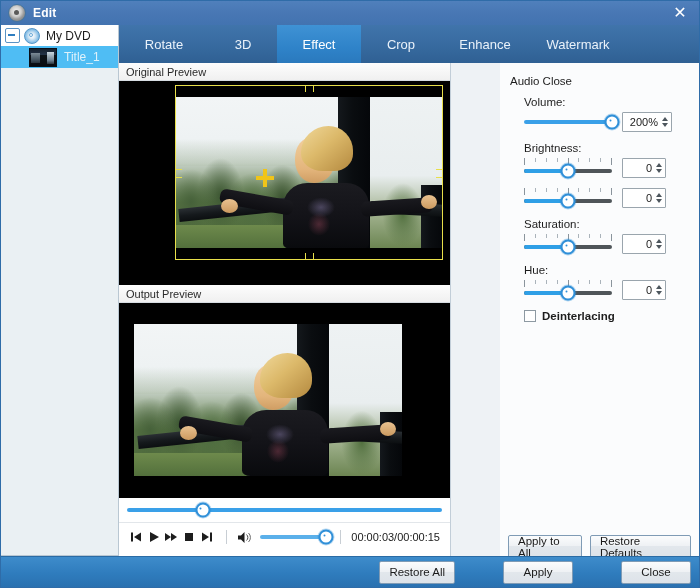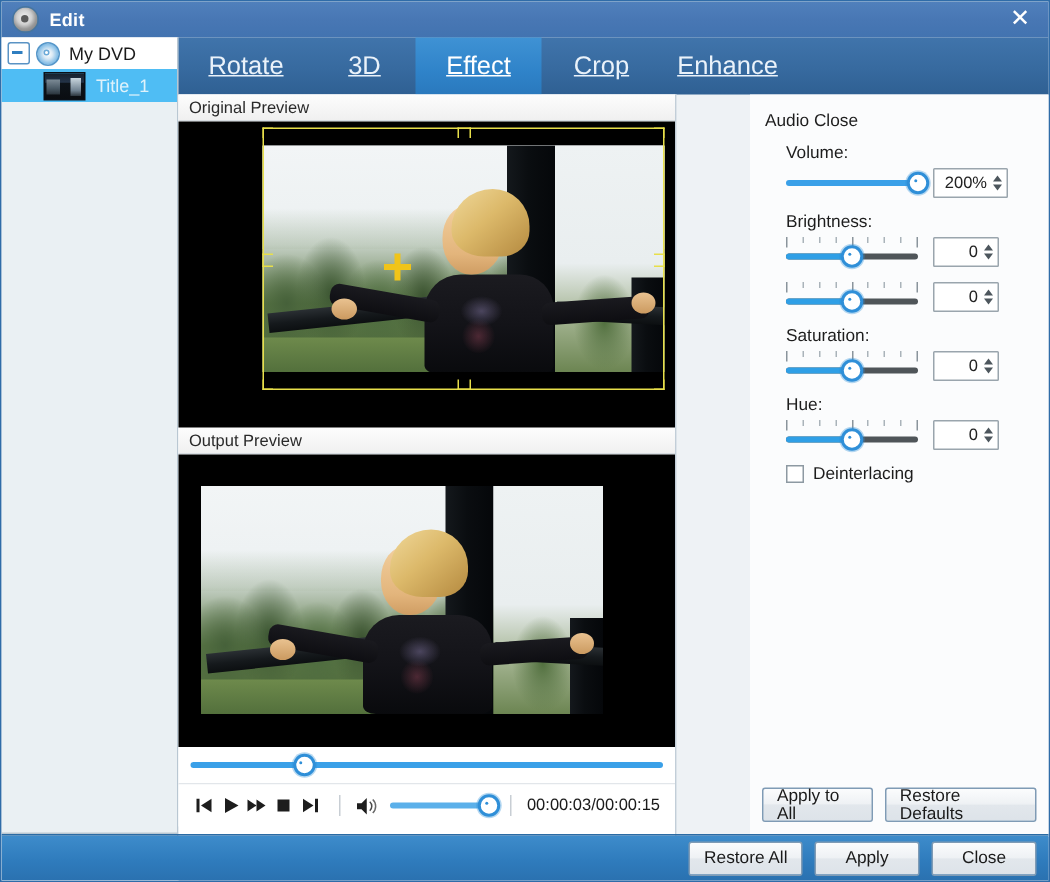--- a/index.html
+++ b/index.html
@@ -129,10 +129,9 @@
   .tab {
     flex: 0 0 auto;
     display: flex; align-items: center; justify-content: center;
-    color: #eaf2fa; font-size: 17px;
+    color: #eaf2fa; font-size: 13px;
     cursor: pointer;
     box-sizing: border-box;
-    text-decoration: underline;
   }
   .tab.active {
     background: linear-gradient(to bottom, #3f92d4 0%, #2f83c9 60%, #2a79bd 100%);

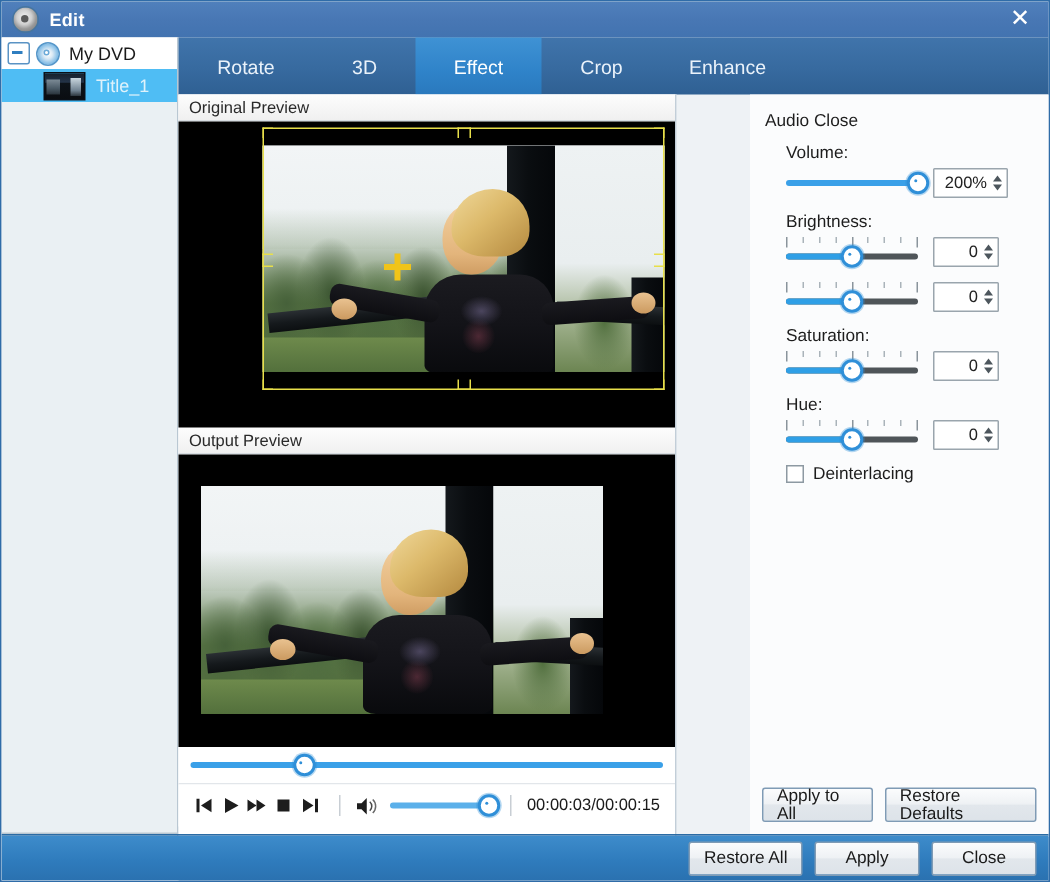--- a/index.html
+++ b/index.html
@@ -446,6 +446,7 @@
     <div class="tab active" style="width:84px">Effect</div>
     <div class="tab" style="width:80px">Crop</div>
     <div class="tab" style="width:88px">Enhance</div>
+    <div class="tab" style="width:98px">Watermark</div>
   </div>
 
   <div class="center">

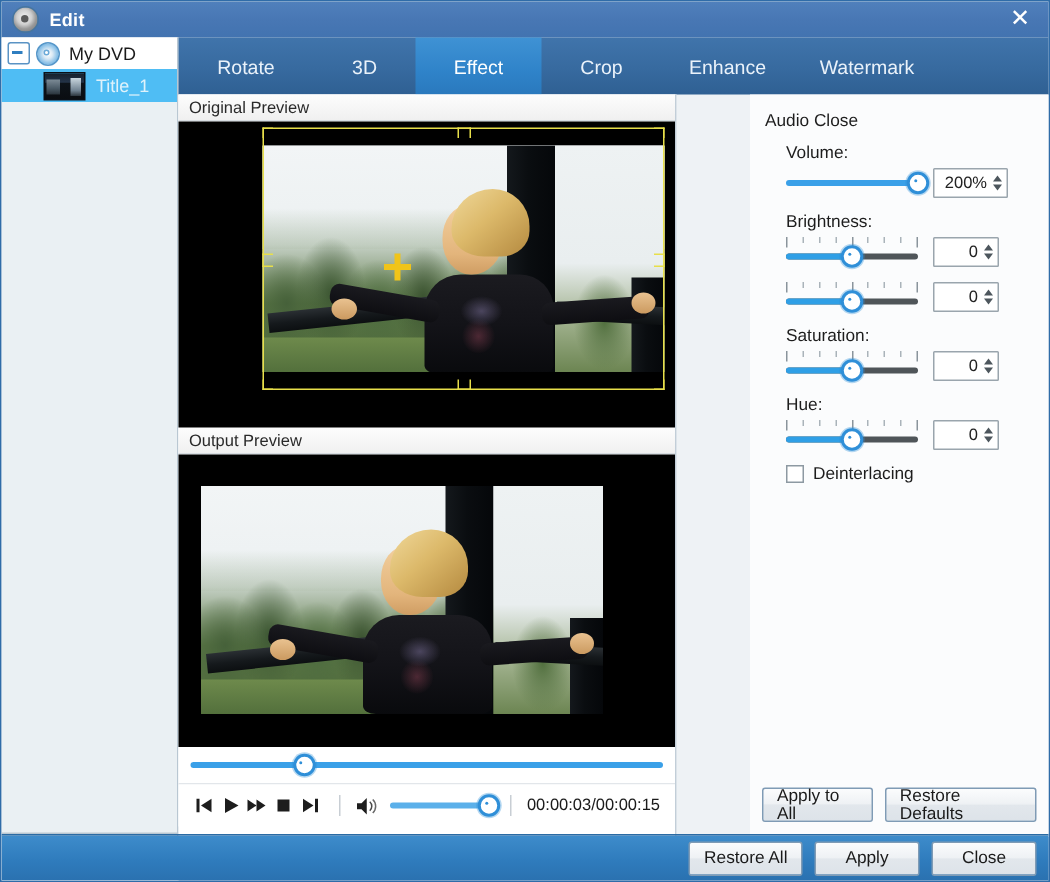--- a/index.html
+++ b/index.html
@@ -372,6 +372,7 @@
   .checkrow {
     display: flex; align-items: center; margin: 4px 0 0 14px;
     cursor: pointer;
+    font-weight: bold;
   }
   .checkbox {
     width: 12px; height: 12px; border: 1px solid #8d99a2;

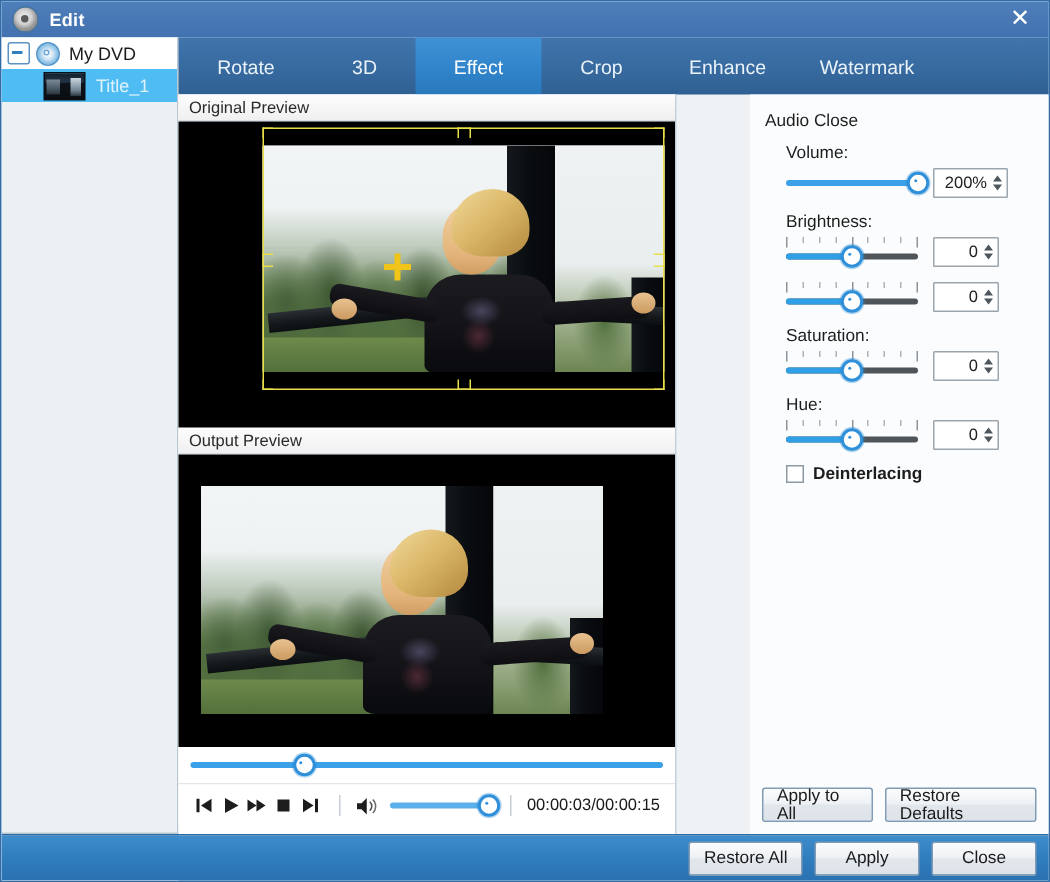--- a/index.html
+++ b/index.html
@@ -382,7 +382,7 @@
   .checkrow span { font-size: 11.5px; color: #1d1d1d; }
 
   .rp-buttons {
-    position: absolute; left: 0; right: 0; bottom: 10px;
+    position: absolute; left: 0; right: 0; bottom: 0;
     display: flex; justify-content: flex-end; padding-right: 9px;
     box-sizing: border-box;
   }

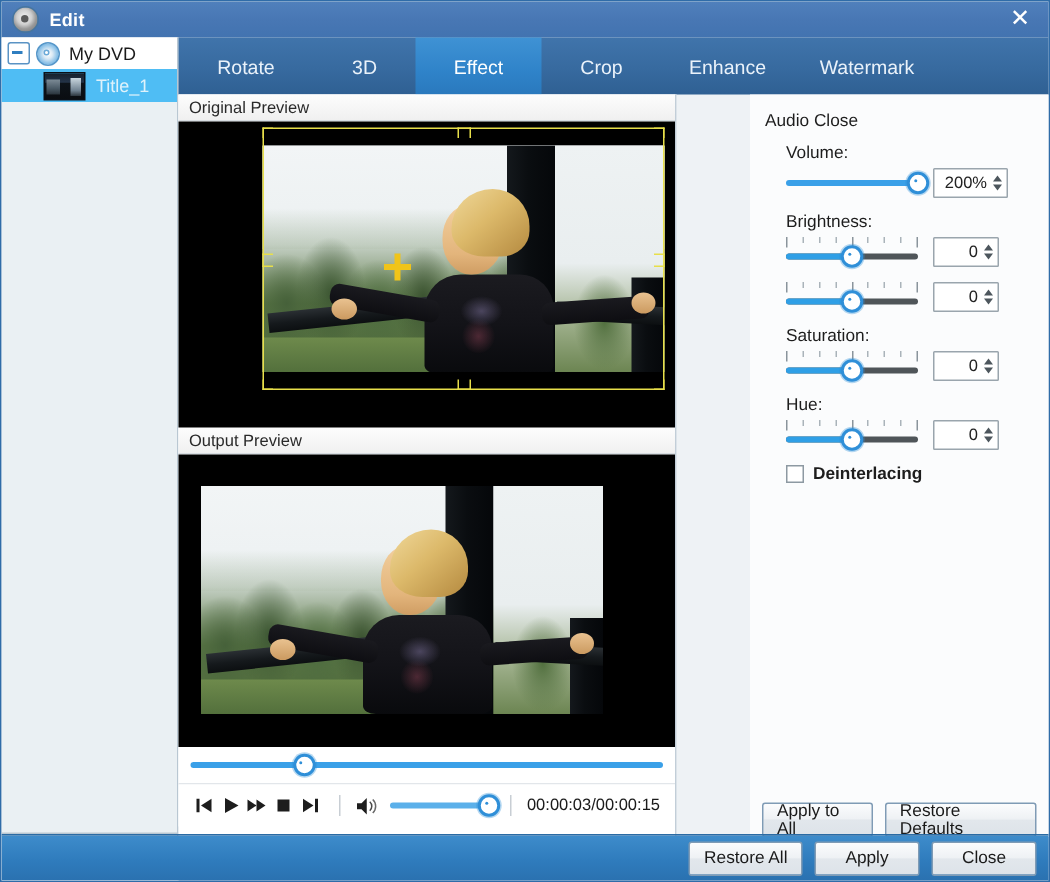--- a/index.html
+++ b/index.html
@@ -407,7 +407,7 @@
     background: linear-gradient(to bottom, #3e8ccb 0%, #2f7cbd 55%, #2a71b0 100%);
     border-top: 1px solid #2a6ba4;
     display: flex; align-items: center; justify-content: flex-end;
-    padding-right: 10px; box-sizing: border-box;
+    padding-right: 10px; box-sizing: border-box; gap: 40px;
   }
   .bottombar .btn { min-width: 70px; }
 

